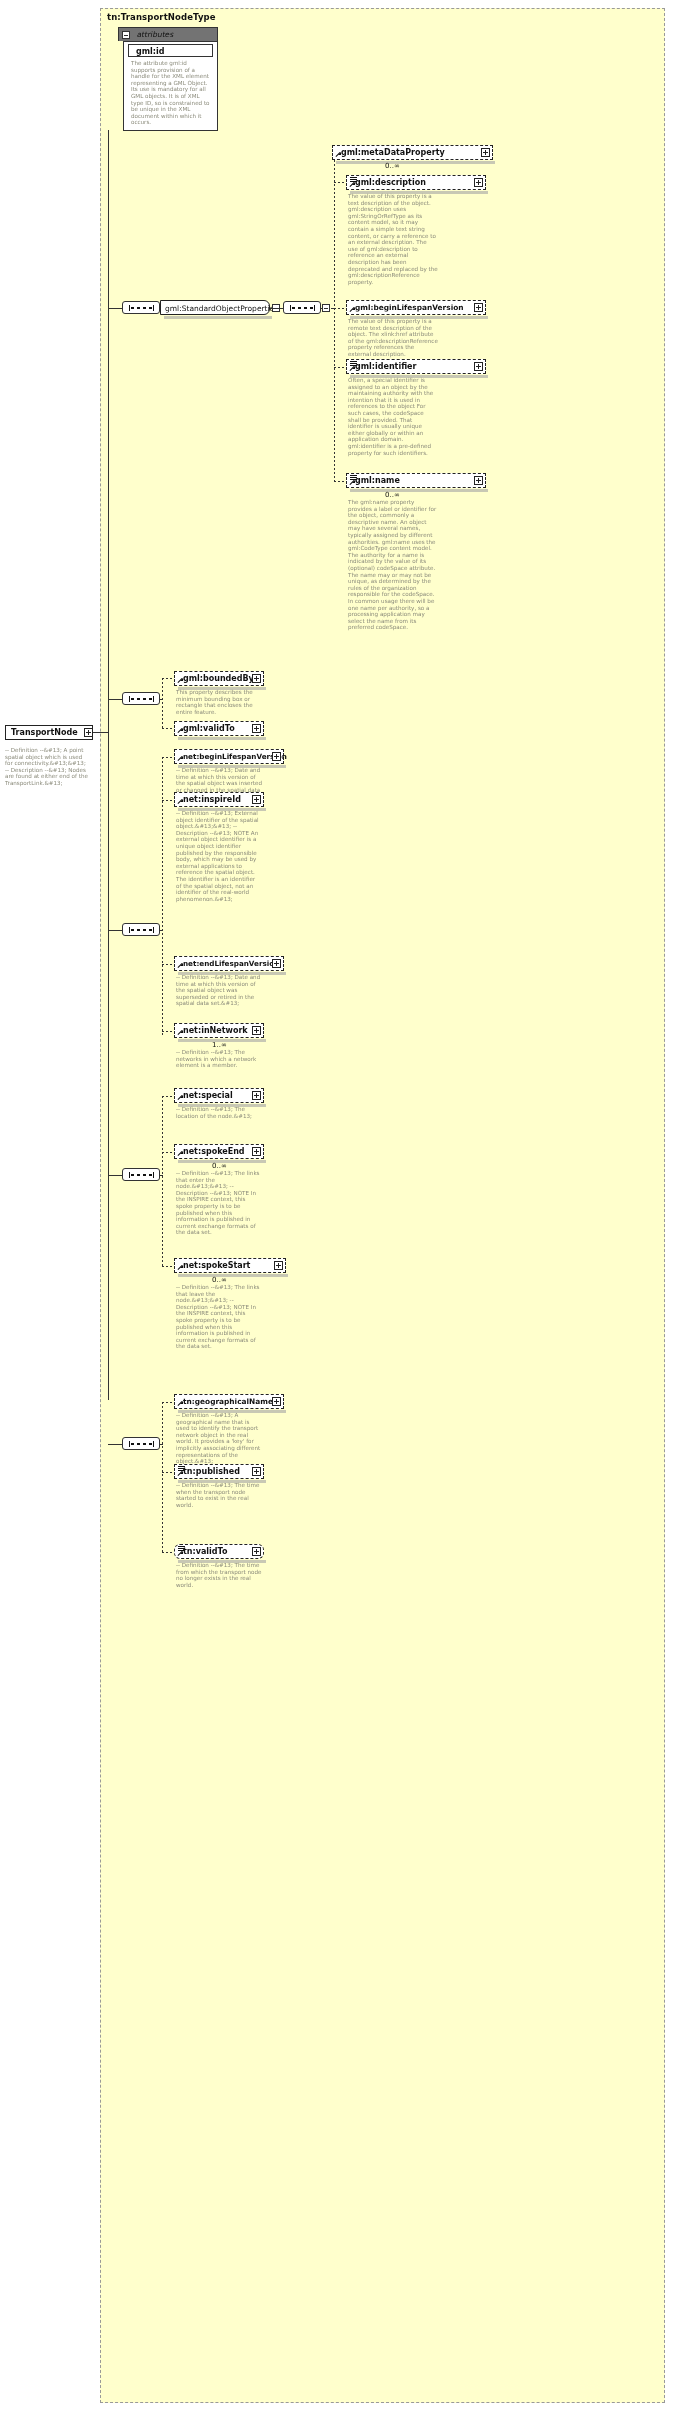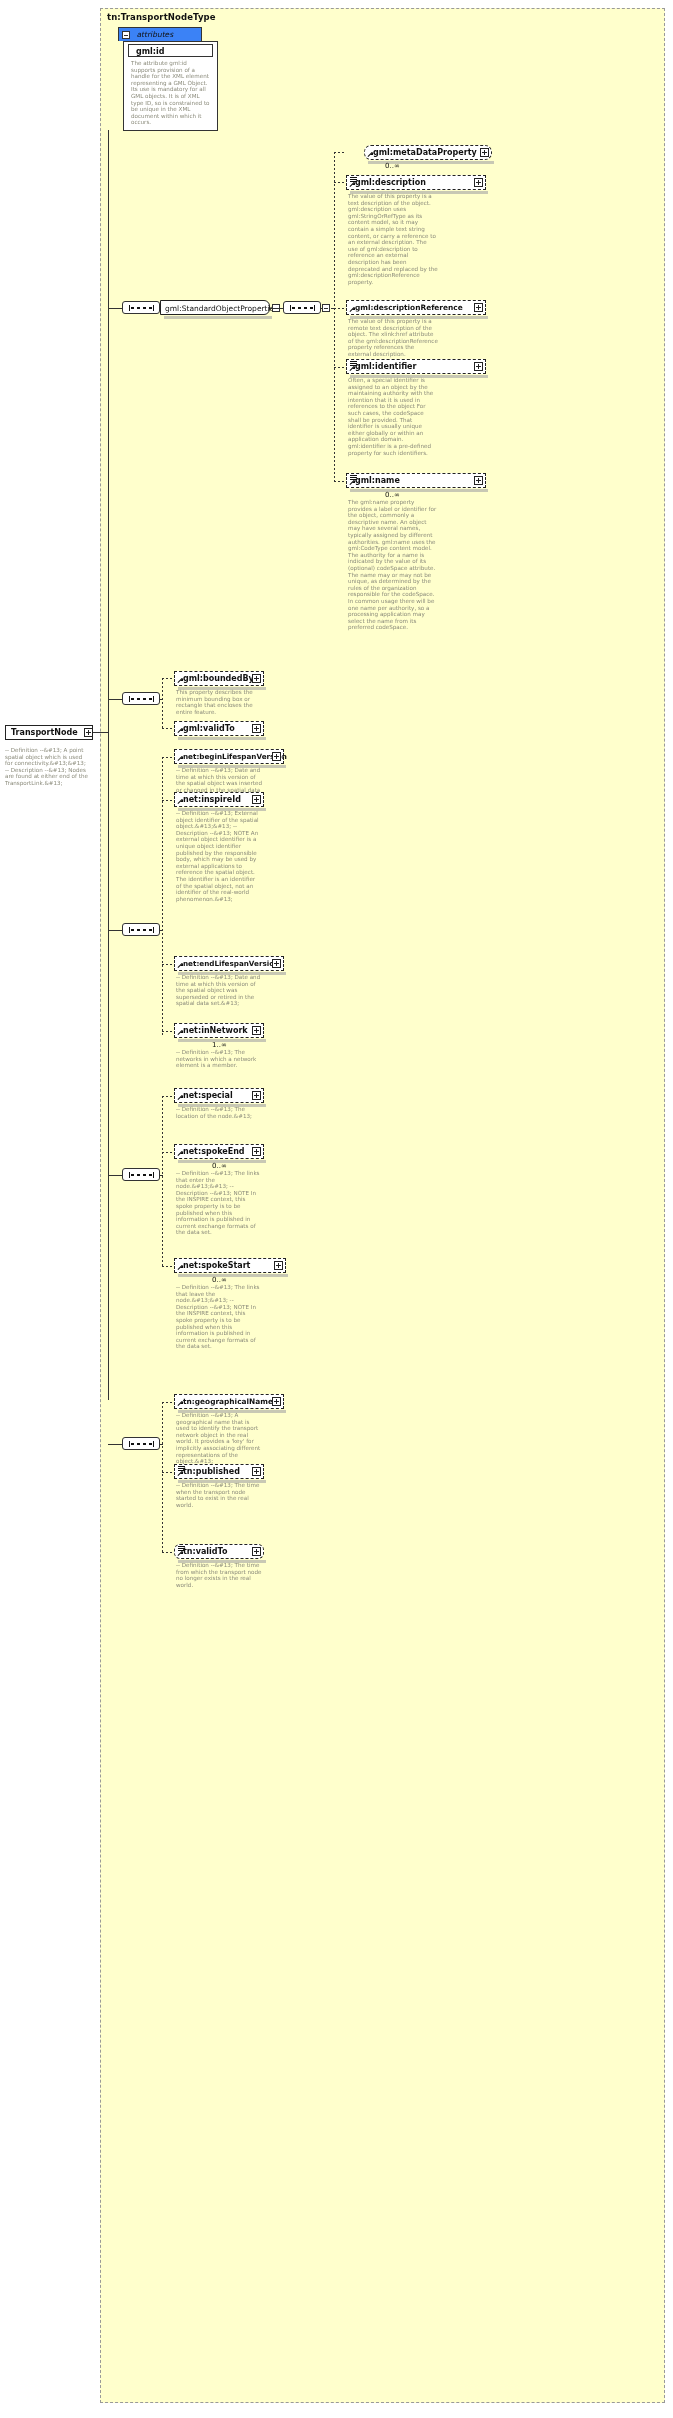--- a/index.html
+++ b/index.html
@@ -22,8 +22,8 @@
 
   
   .attr-tab{
-    position:absolute;left:118px;top:27px;width:84px;height:14px;
-    background:#3b82f6;border:1px solid #333;border-bottom:none;box-sizing:border-box;
+    position:absolute;left:118px;top:27px;width:100px;height:14px;
+    background:#737373;border:1px solid #333;border-bottom:none;box-sizing:border-box;
   }
   .attr-tab .lbl{
     position:absolute;left:18px;top:2px;font-size:7.5px;font-style:italic;color:#111;

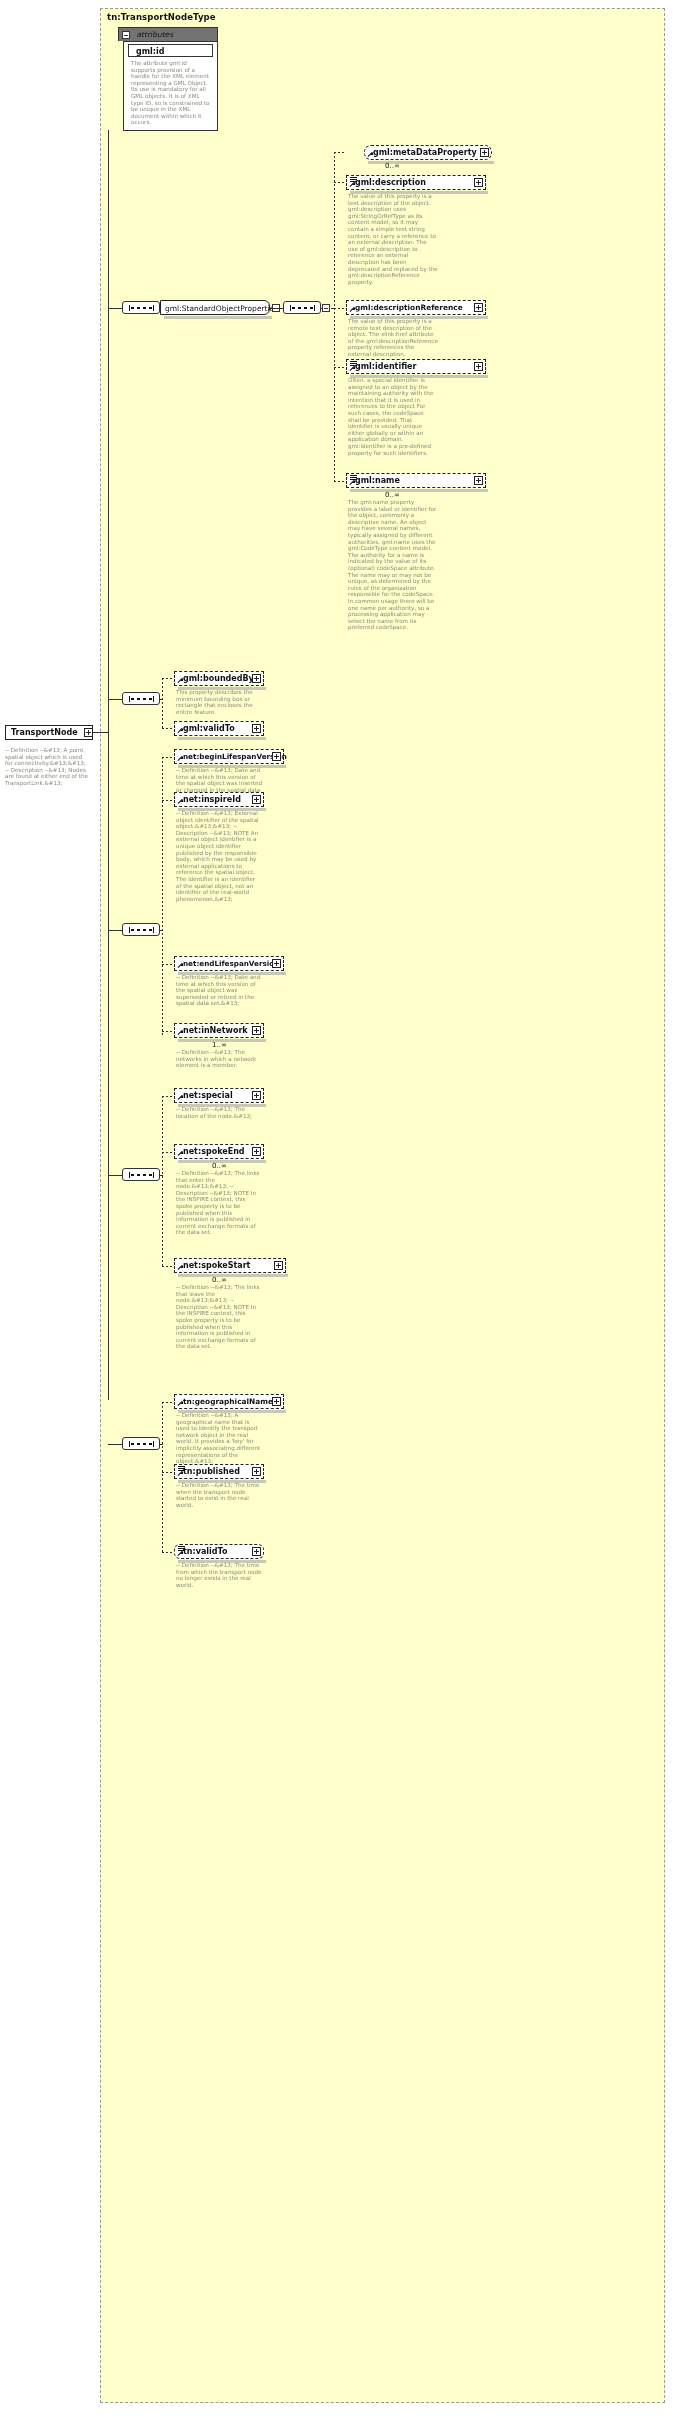--- a/index.html
+++ b/index.html
@@ -187,7 +187,7 @@
   <div class="ln h" style="left:331px;top:308px;width:4px;"></div>
 
   <div class="dln h" style="left:334px;top:152px;width:12px;"></div>
-  <div class="el dashed" style="left:364px;top:145px;width:128px;border-radius:7px;">
+  <div class="el dashed" style="left:332px;top:145px;width:161px;">
     <span class="shadow"></span>
     <span class="arrow"></span>
     <span class="name">gml:metaDataProperty</span>

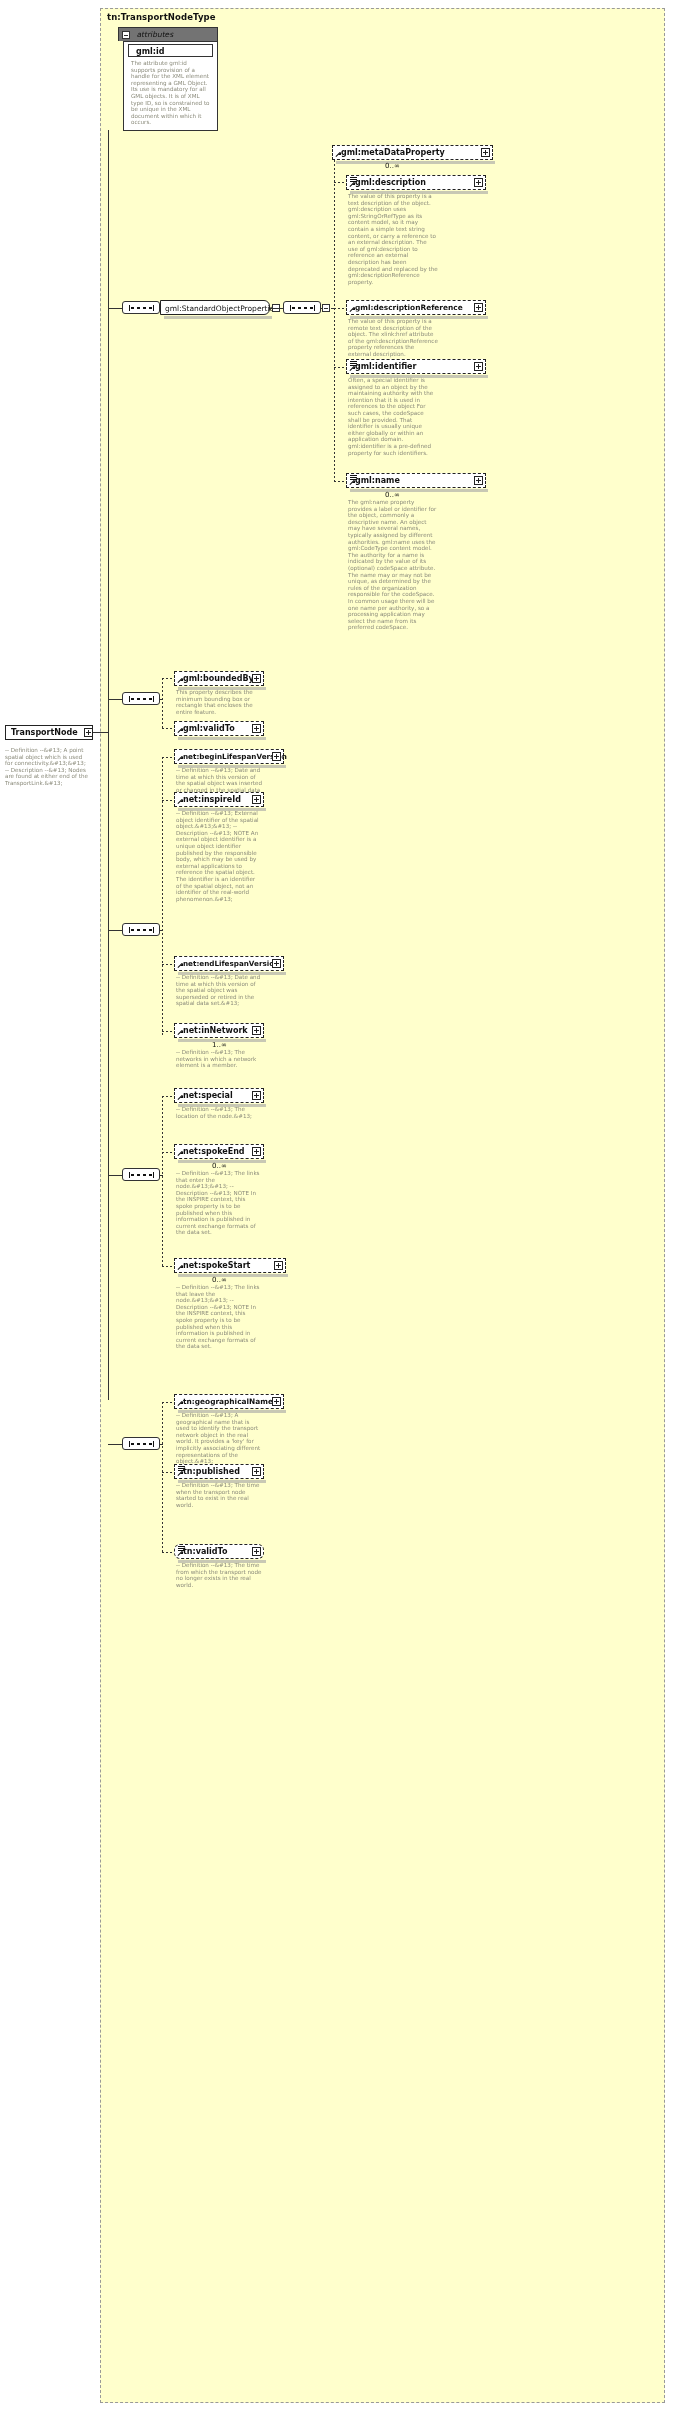--- a/index.html
+++ b/index.html
@@ -209,7 +209,7 @@
   <div class="el dashed" style="left:346px;top:300px;width:140px;">
     <span class="shadow"></span>
     <span class="arrow"></span>
-    <span class="name" style="font-size:7.4px;">gml:descriptionReference</span>
+    <span class="name" style="font-size:7.4px;">gml:beginLifespanVersion</span>
     <span class="plus-sq" style="right:2px;top:2px;"></span>
   </div>
   <div class="doc" style="left:348px;top:318px;width:90px;">The value of this property is a remote text description of the object. The xlink:href attribute of the gml:descriptionReference property references the external description.</div>

